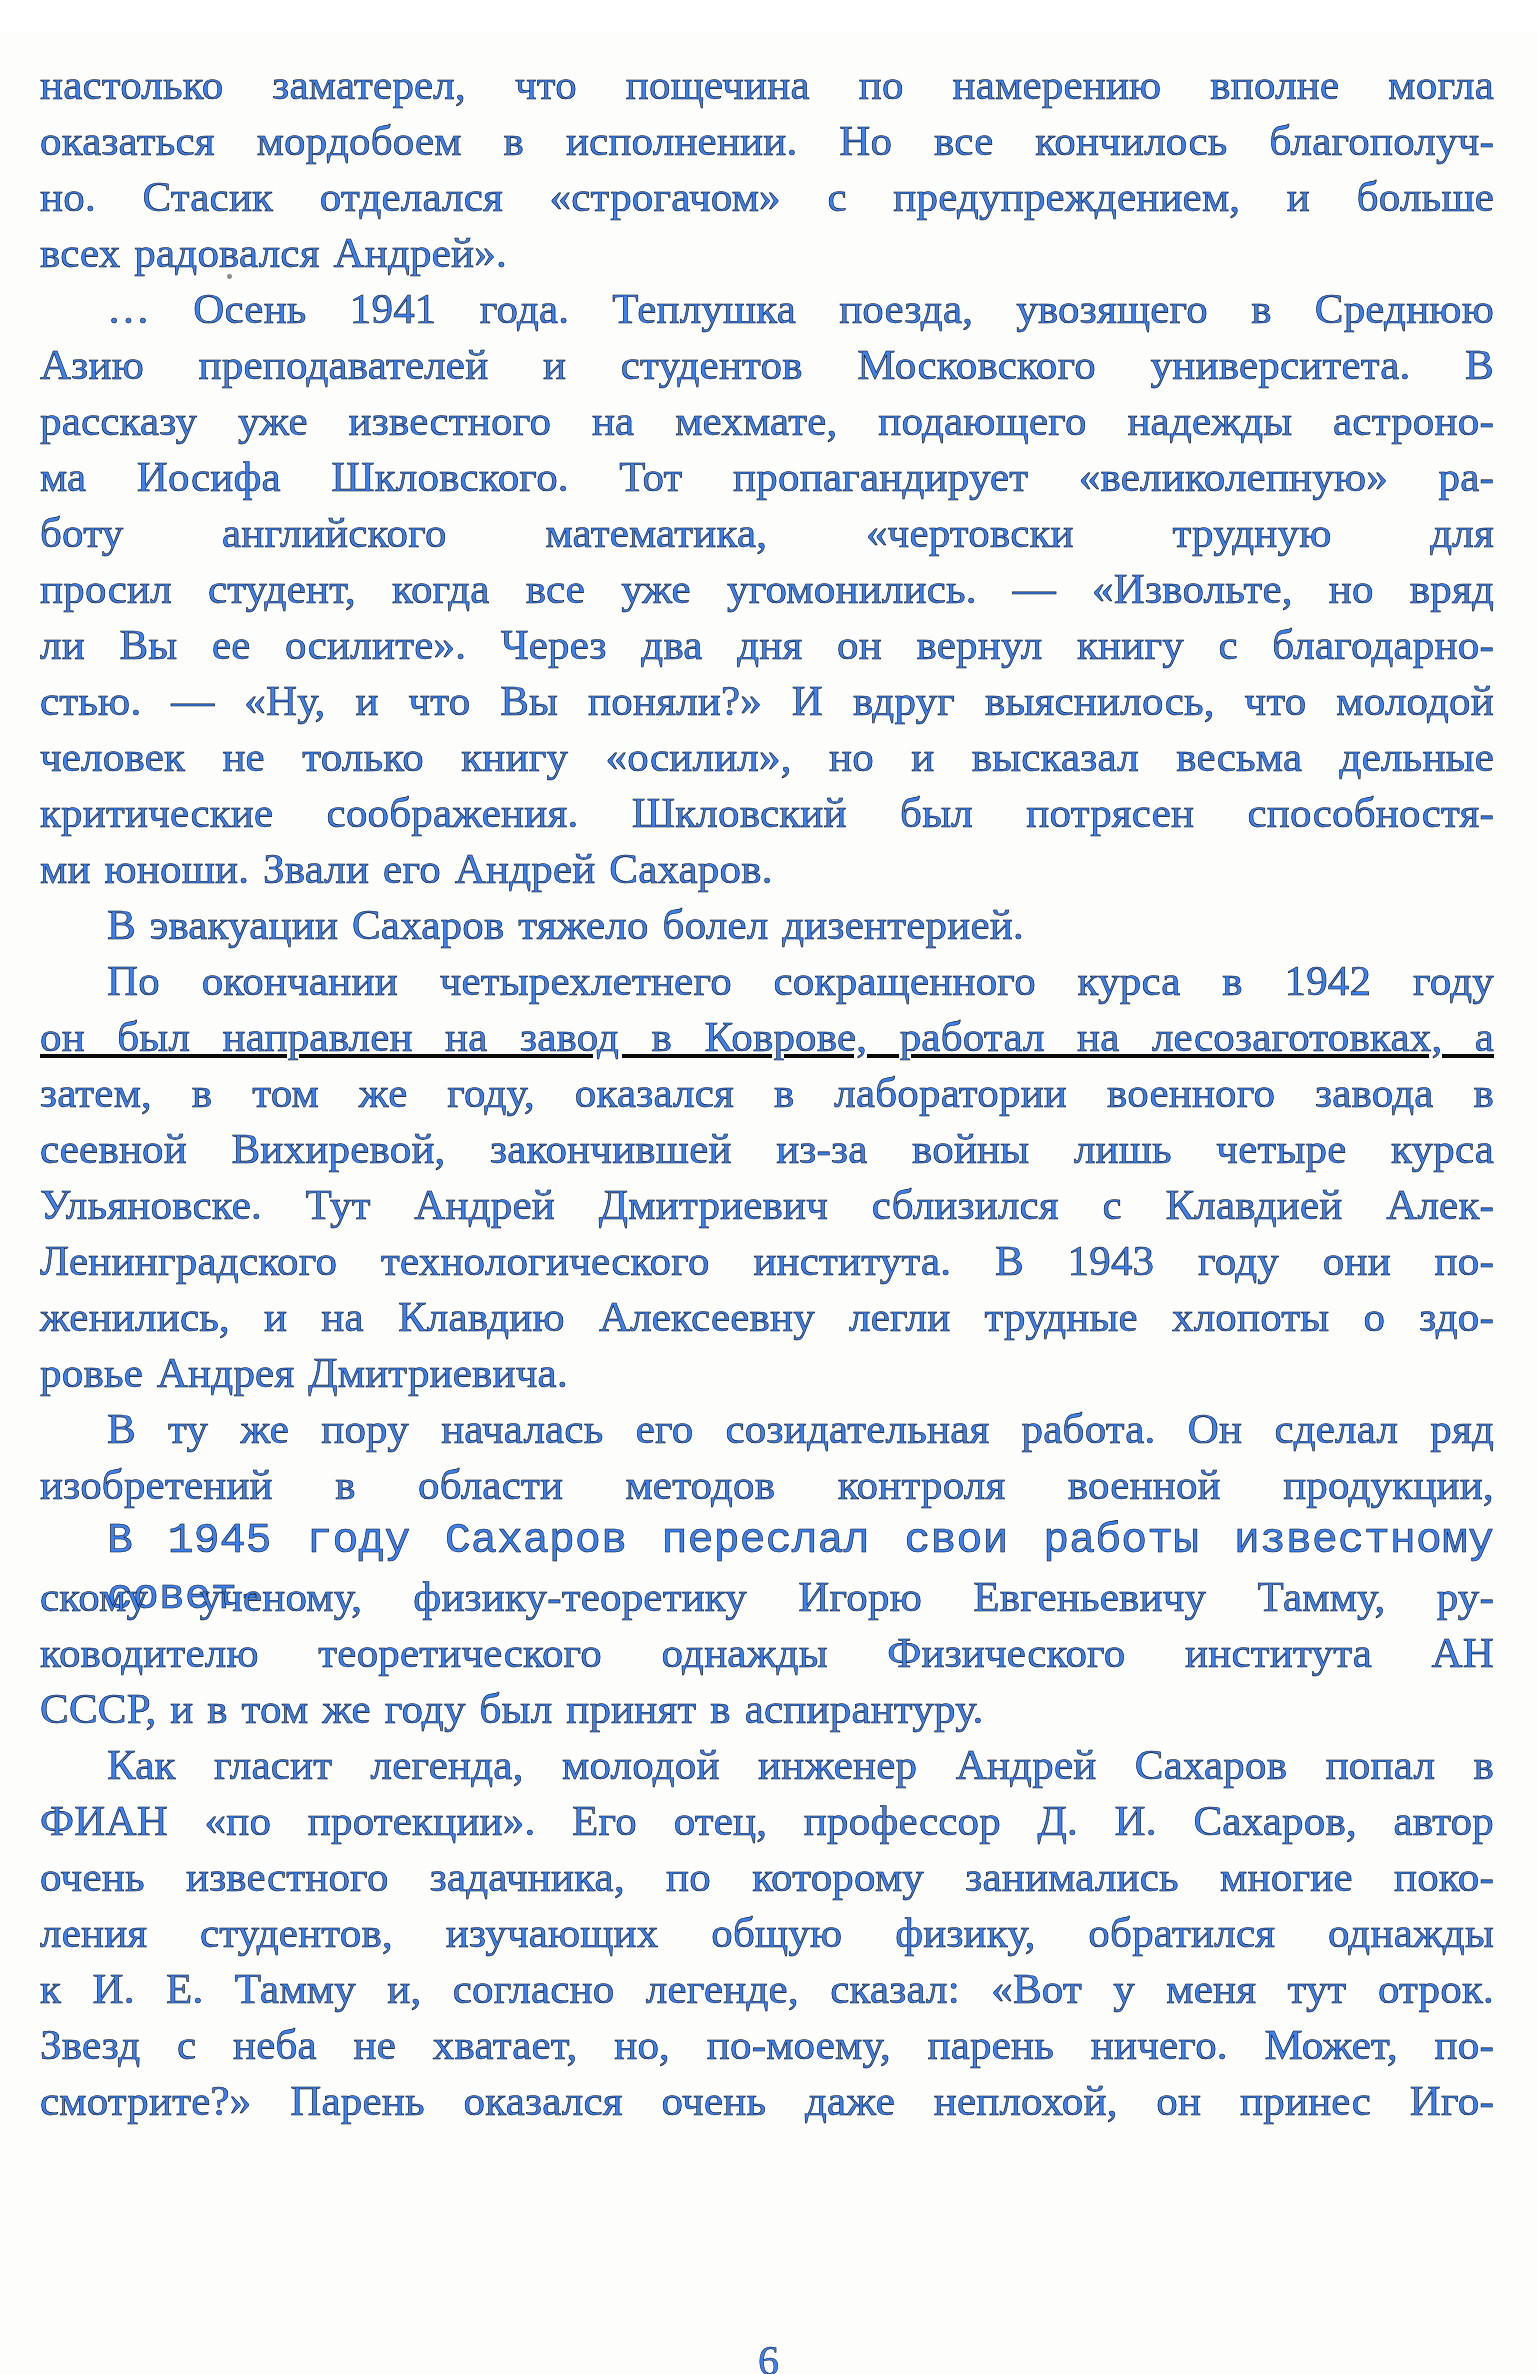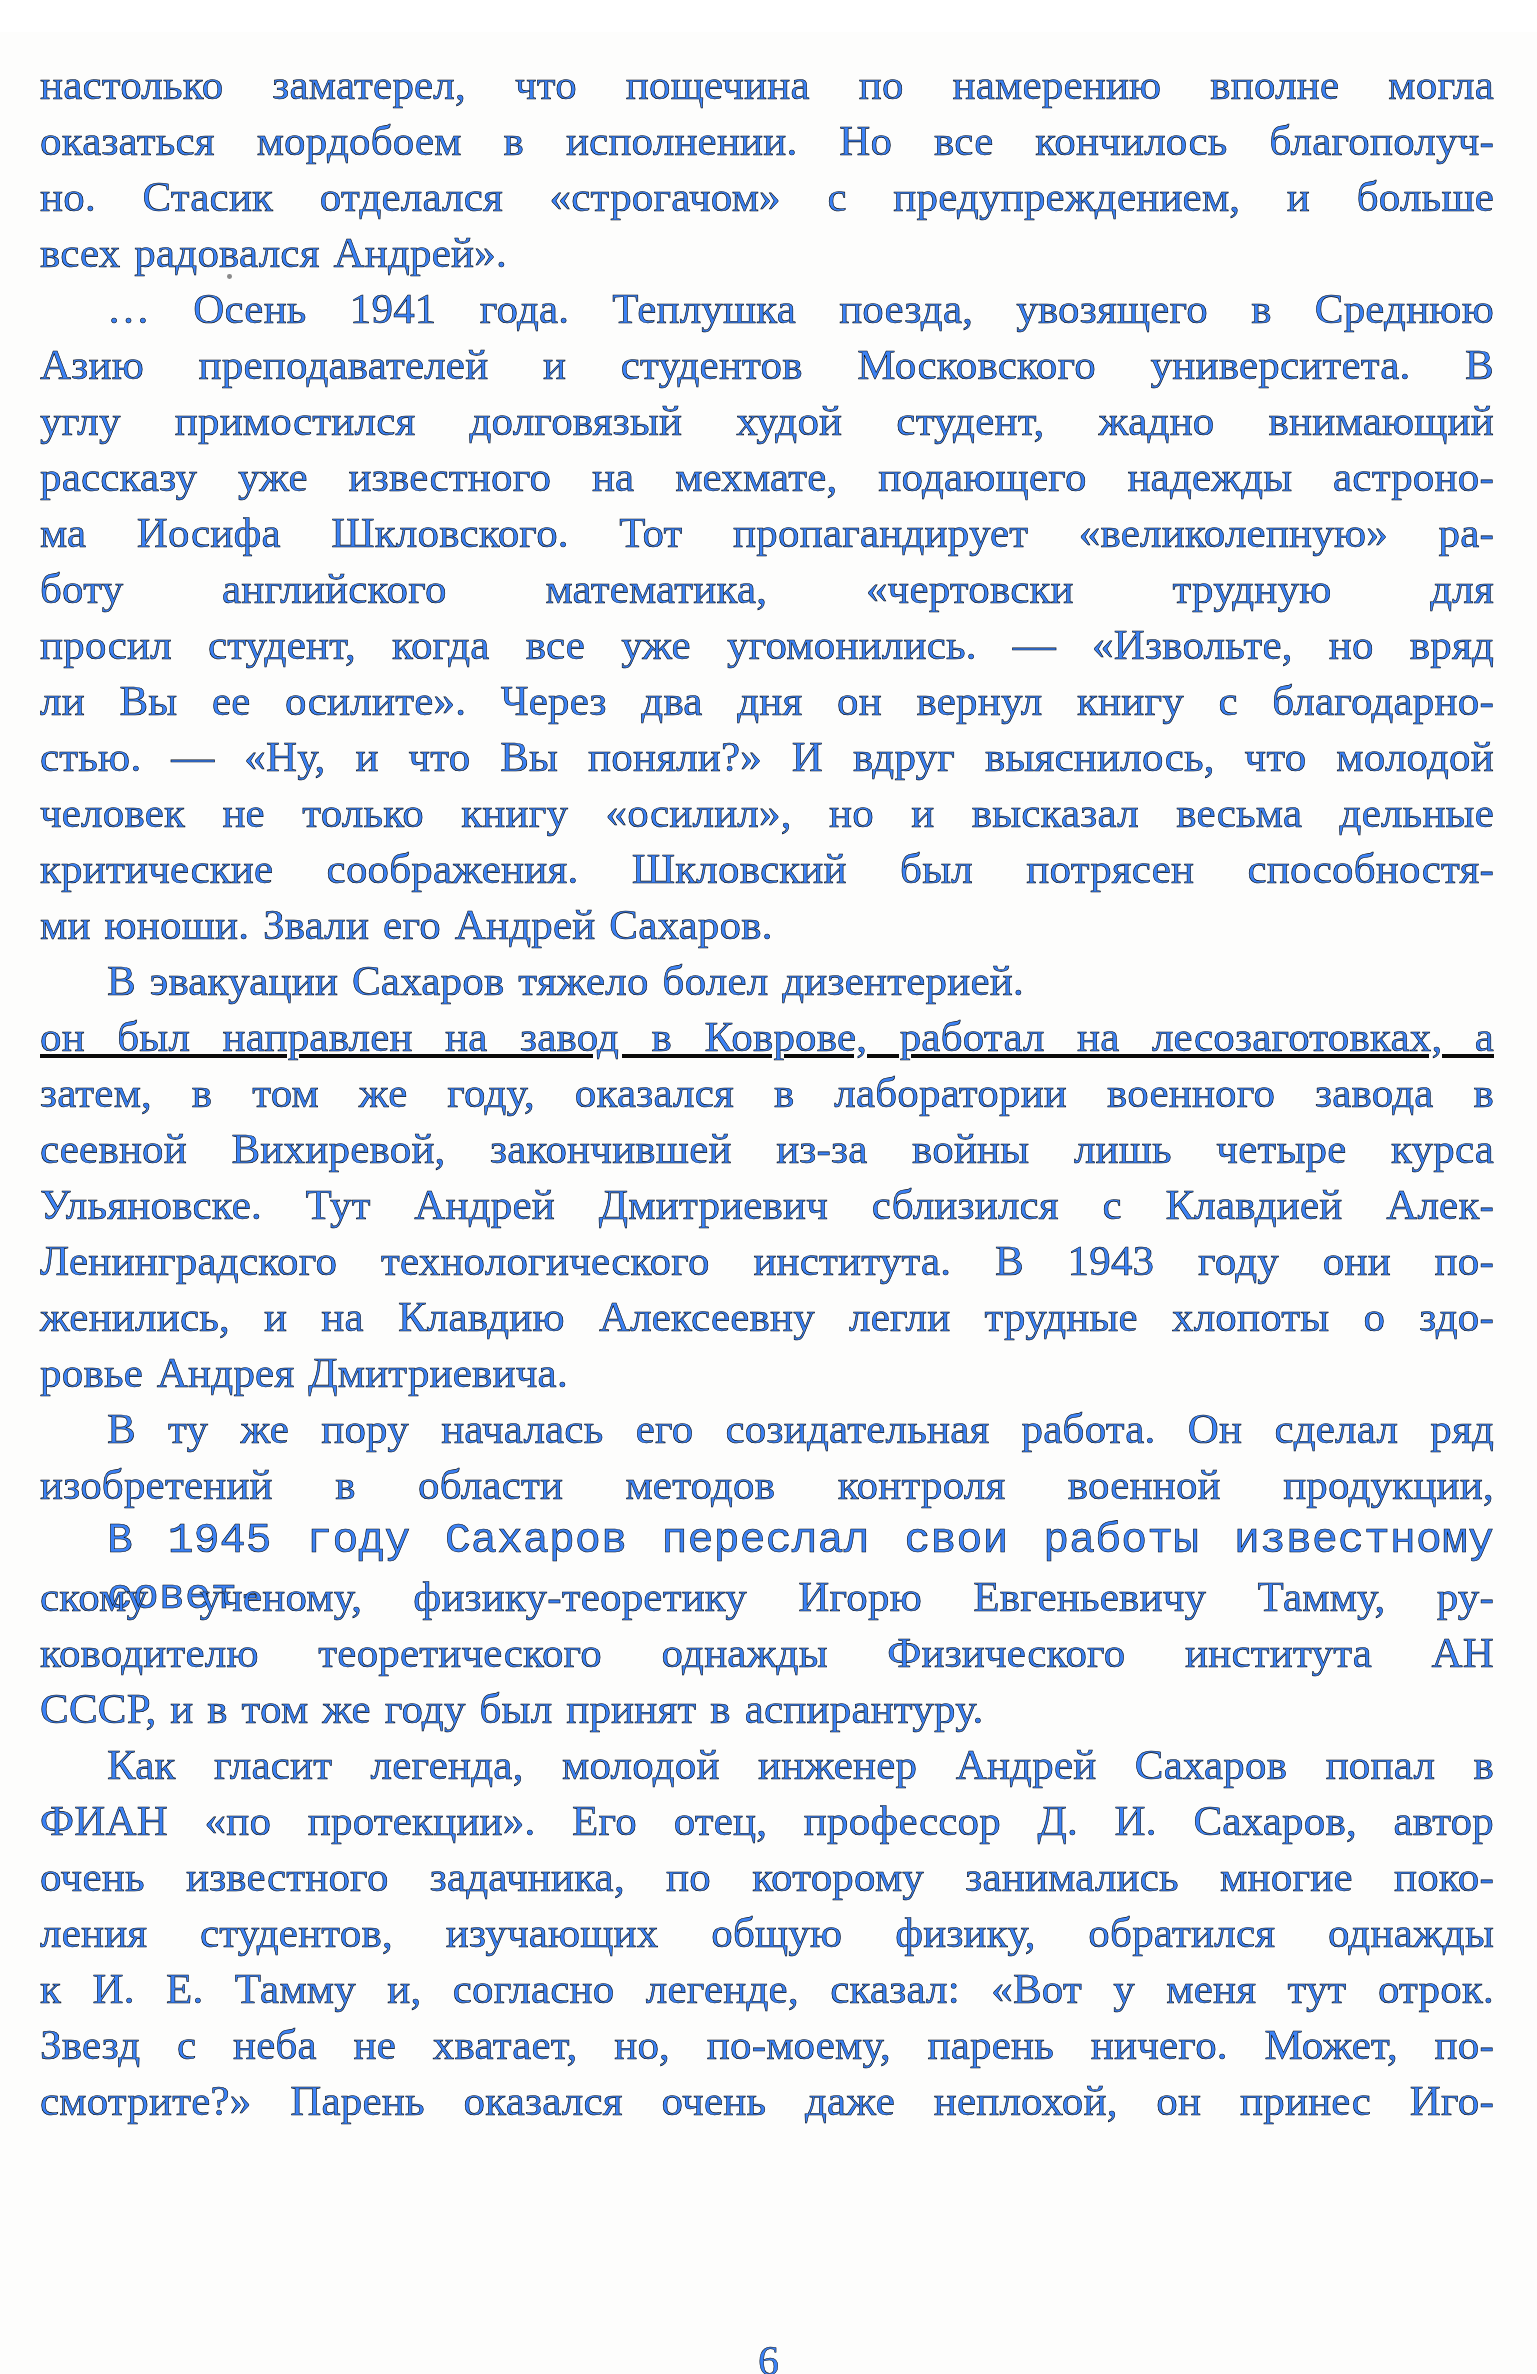--- a/index.html
+++ b/index.html
@@ -68,7 +68,6 @@
       <div>
         <div class="line indent" style="white-space: normal;">… Осень 1941 года. Теплушка поезда, увозящего в Среднюю</div>
         <div class="line" style="white-space: normal;">Азию преподавателей и студентов Московского университета. В</div>
-        <div class="line" style="white-space: normal;">углу примостился долговязый худой студент, жадно внимающий</div>
         <div class="line" style="white-space: normal; font-family: Liberation Serif, serif;">рассказу уже известного на мехмате, подающего надежды астроно-</div>
         <div class="line" style="white-space: normal;">ма Иосифа Шкловского. Тот пропагандирует «великолепную» ра-</div>
         <div class="line" style="white-space: normal;">боту английского математика, «чертовски трудную для</div>

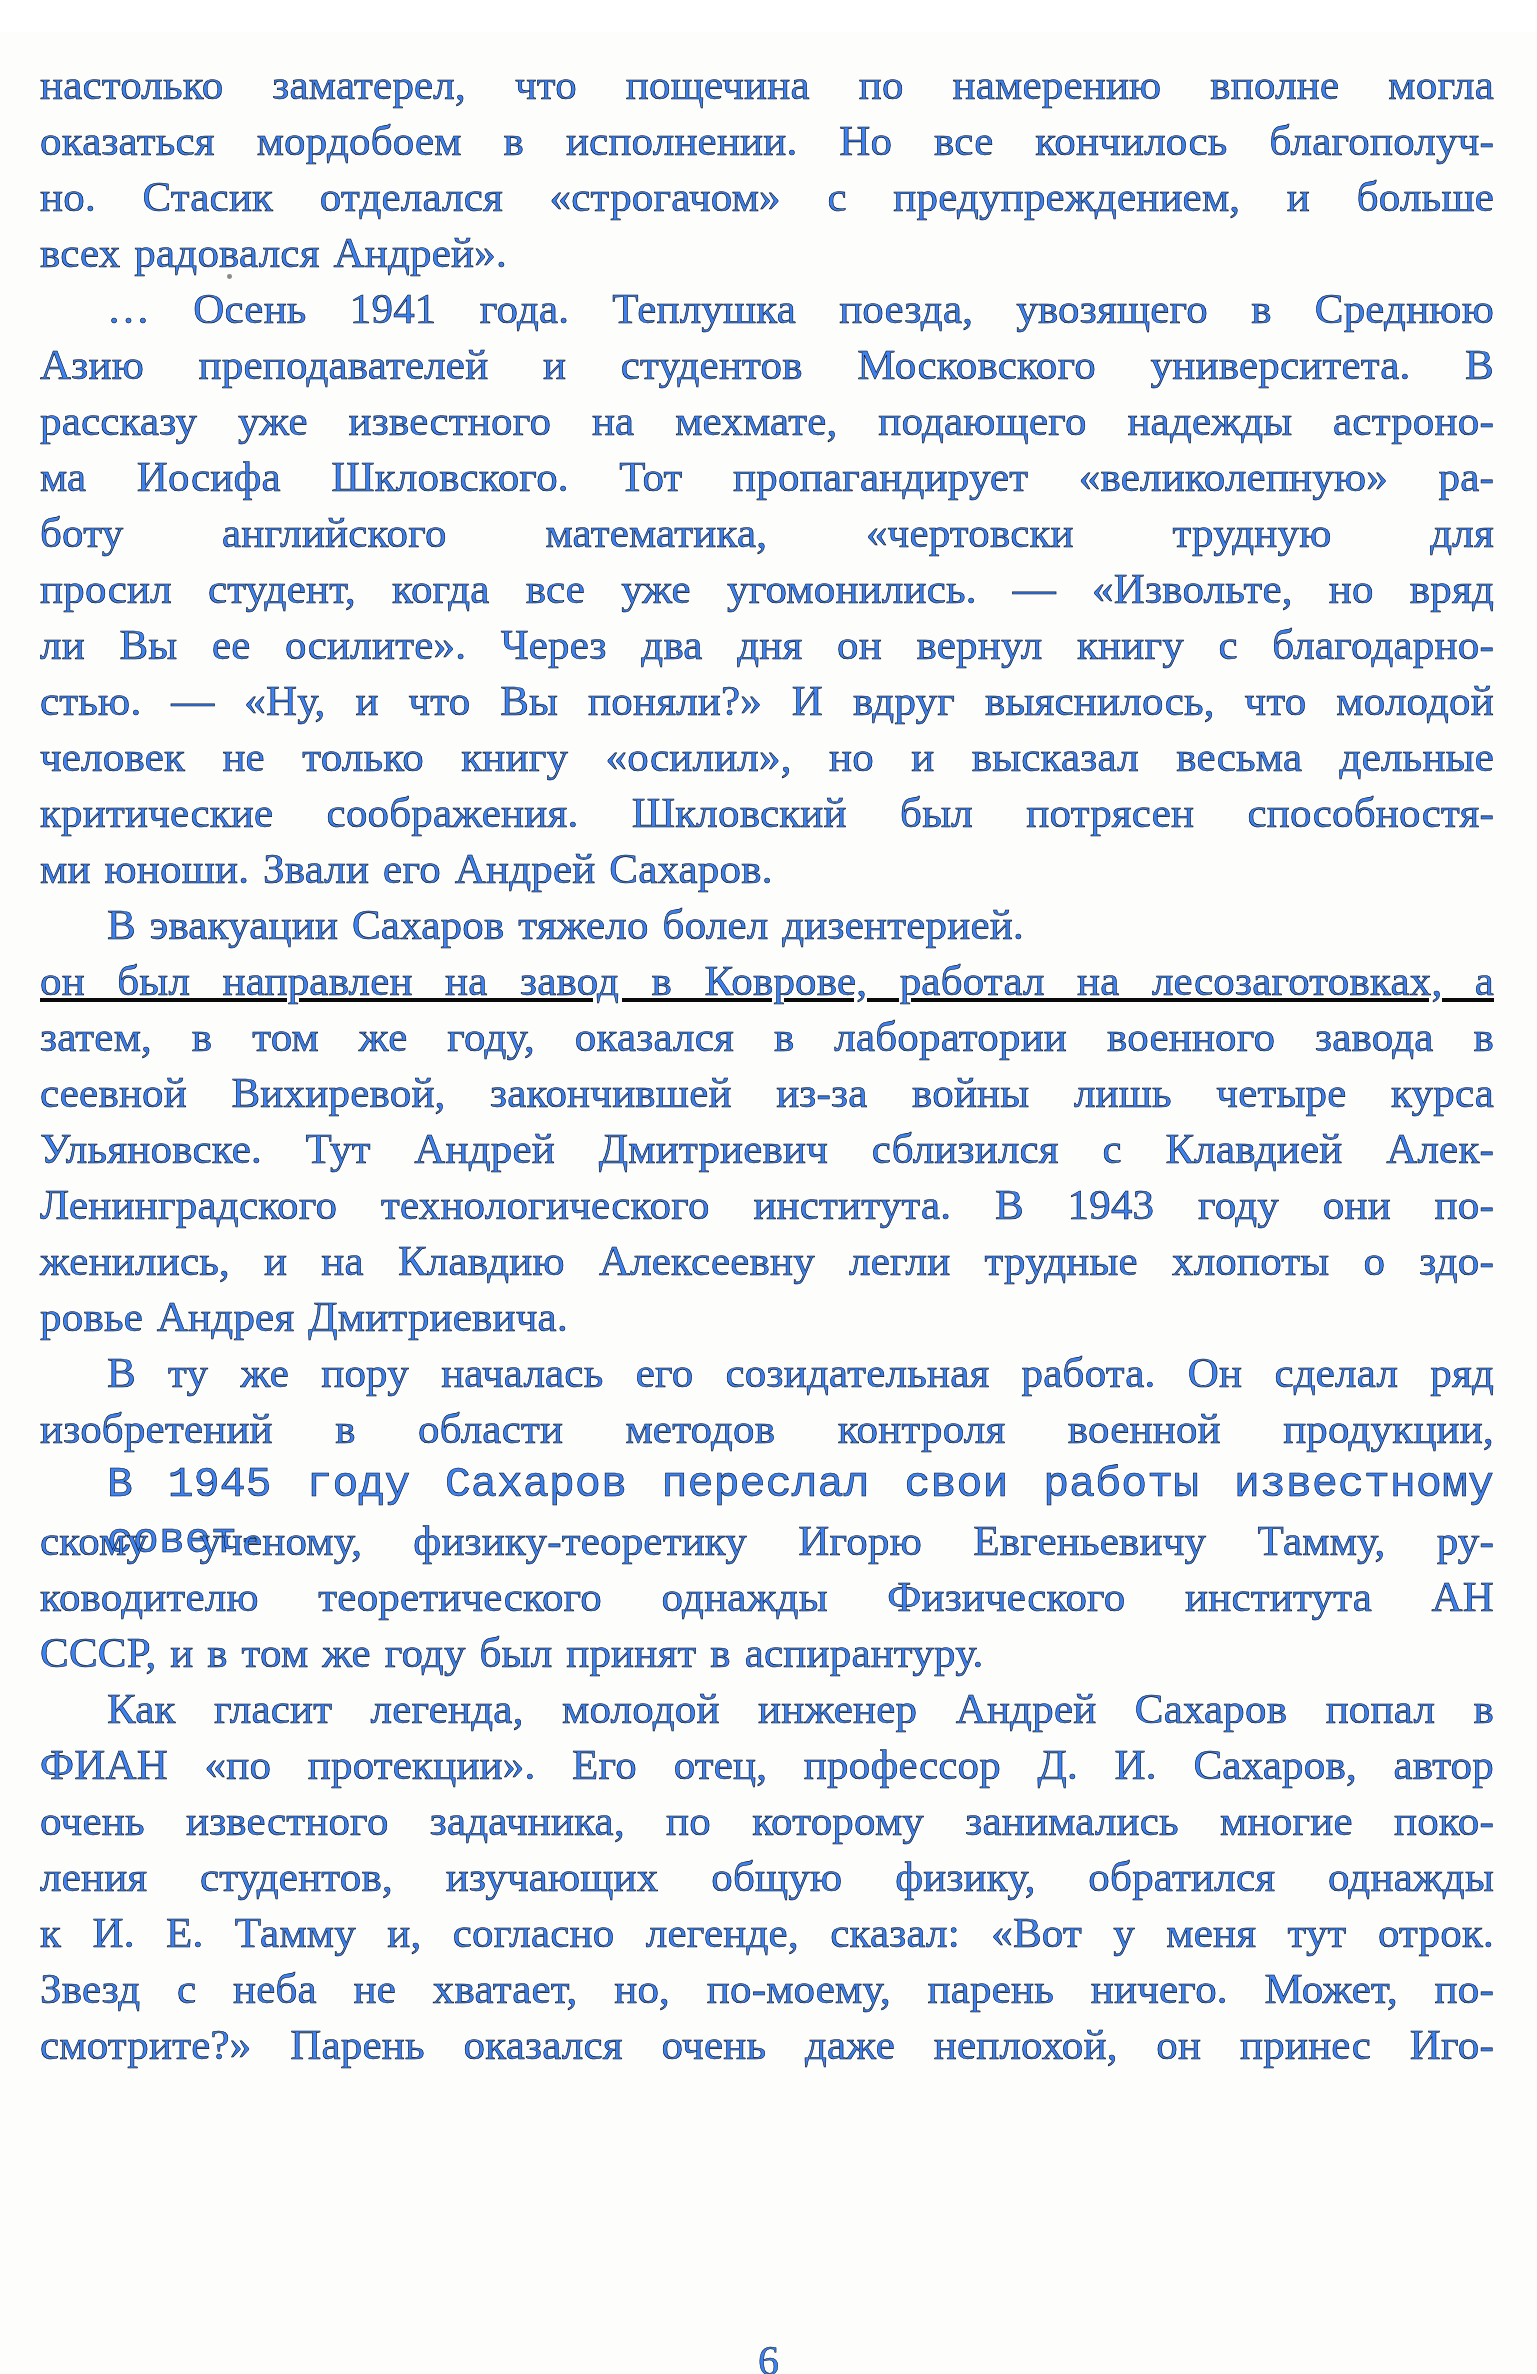--- a/index.html
+++ b/index.html
@@ -82,6 +82,7 @@
         <div class="line indent par-end" style="white-space: normal;">В эвакуации Сахаров тяжело болел дизентерией.</div>
       </div>
       <div>
+        <div class="line indent" style="white-space: normal;">По окончании четырехлетнего сокращенного курса в 1942 году</div>
         <div class="line" style="white-space: normal; text-decoration: underline;">он был направлен на завод в Коврове, работал на лесозаготовках, а</div>
         <div class="line" style="white-space: normal;">затем, в том же году, оказался в лаборатории военного завода в</div>
         <div class="line" style="white-space: normal;">сеевной Вихиревой, закончившей из-за войны лишь четыре курса</div>

